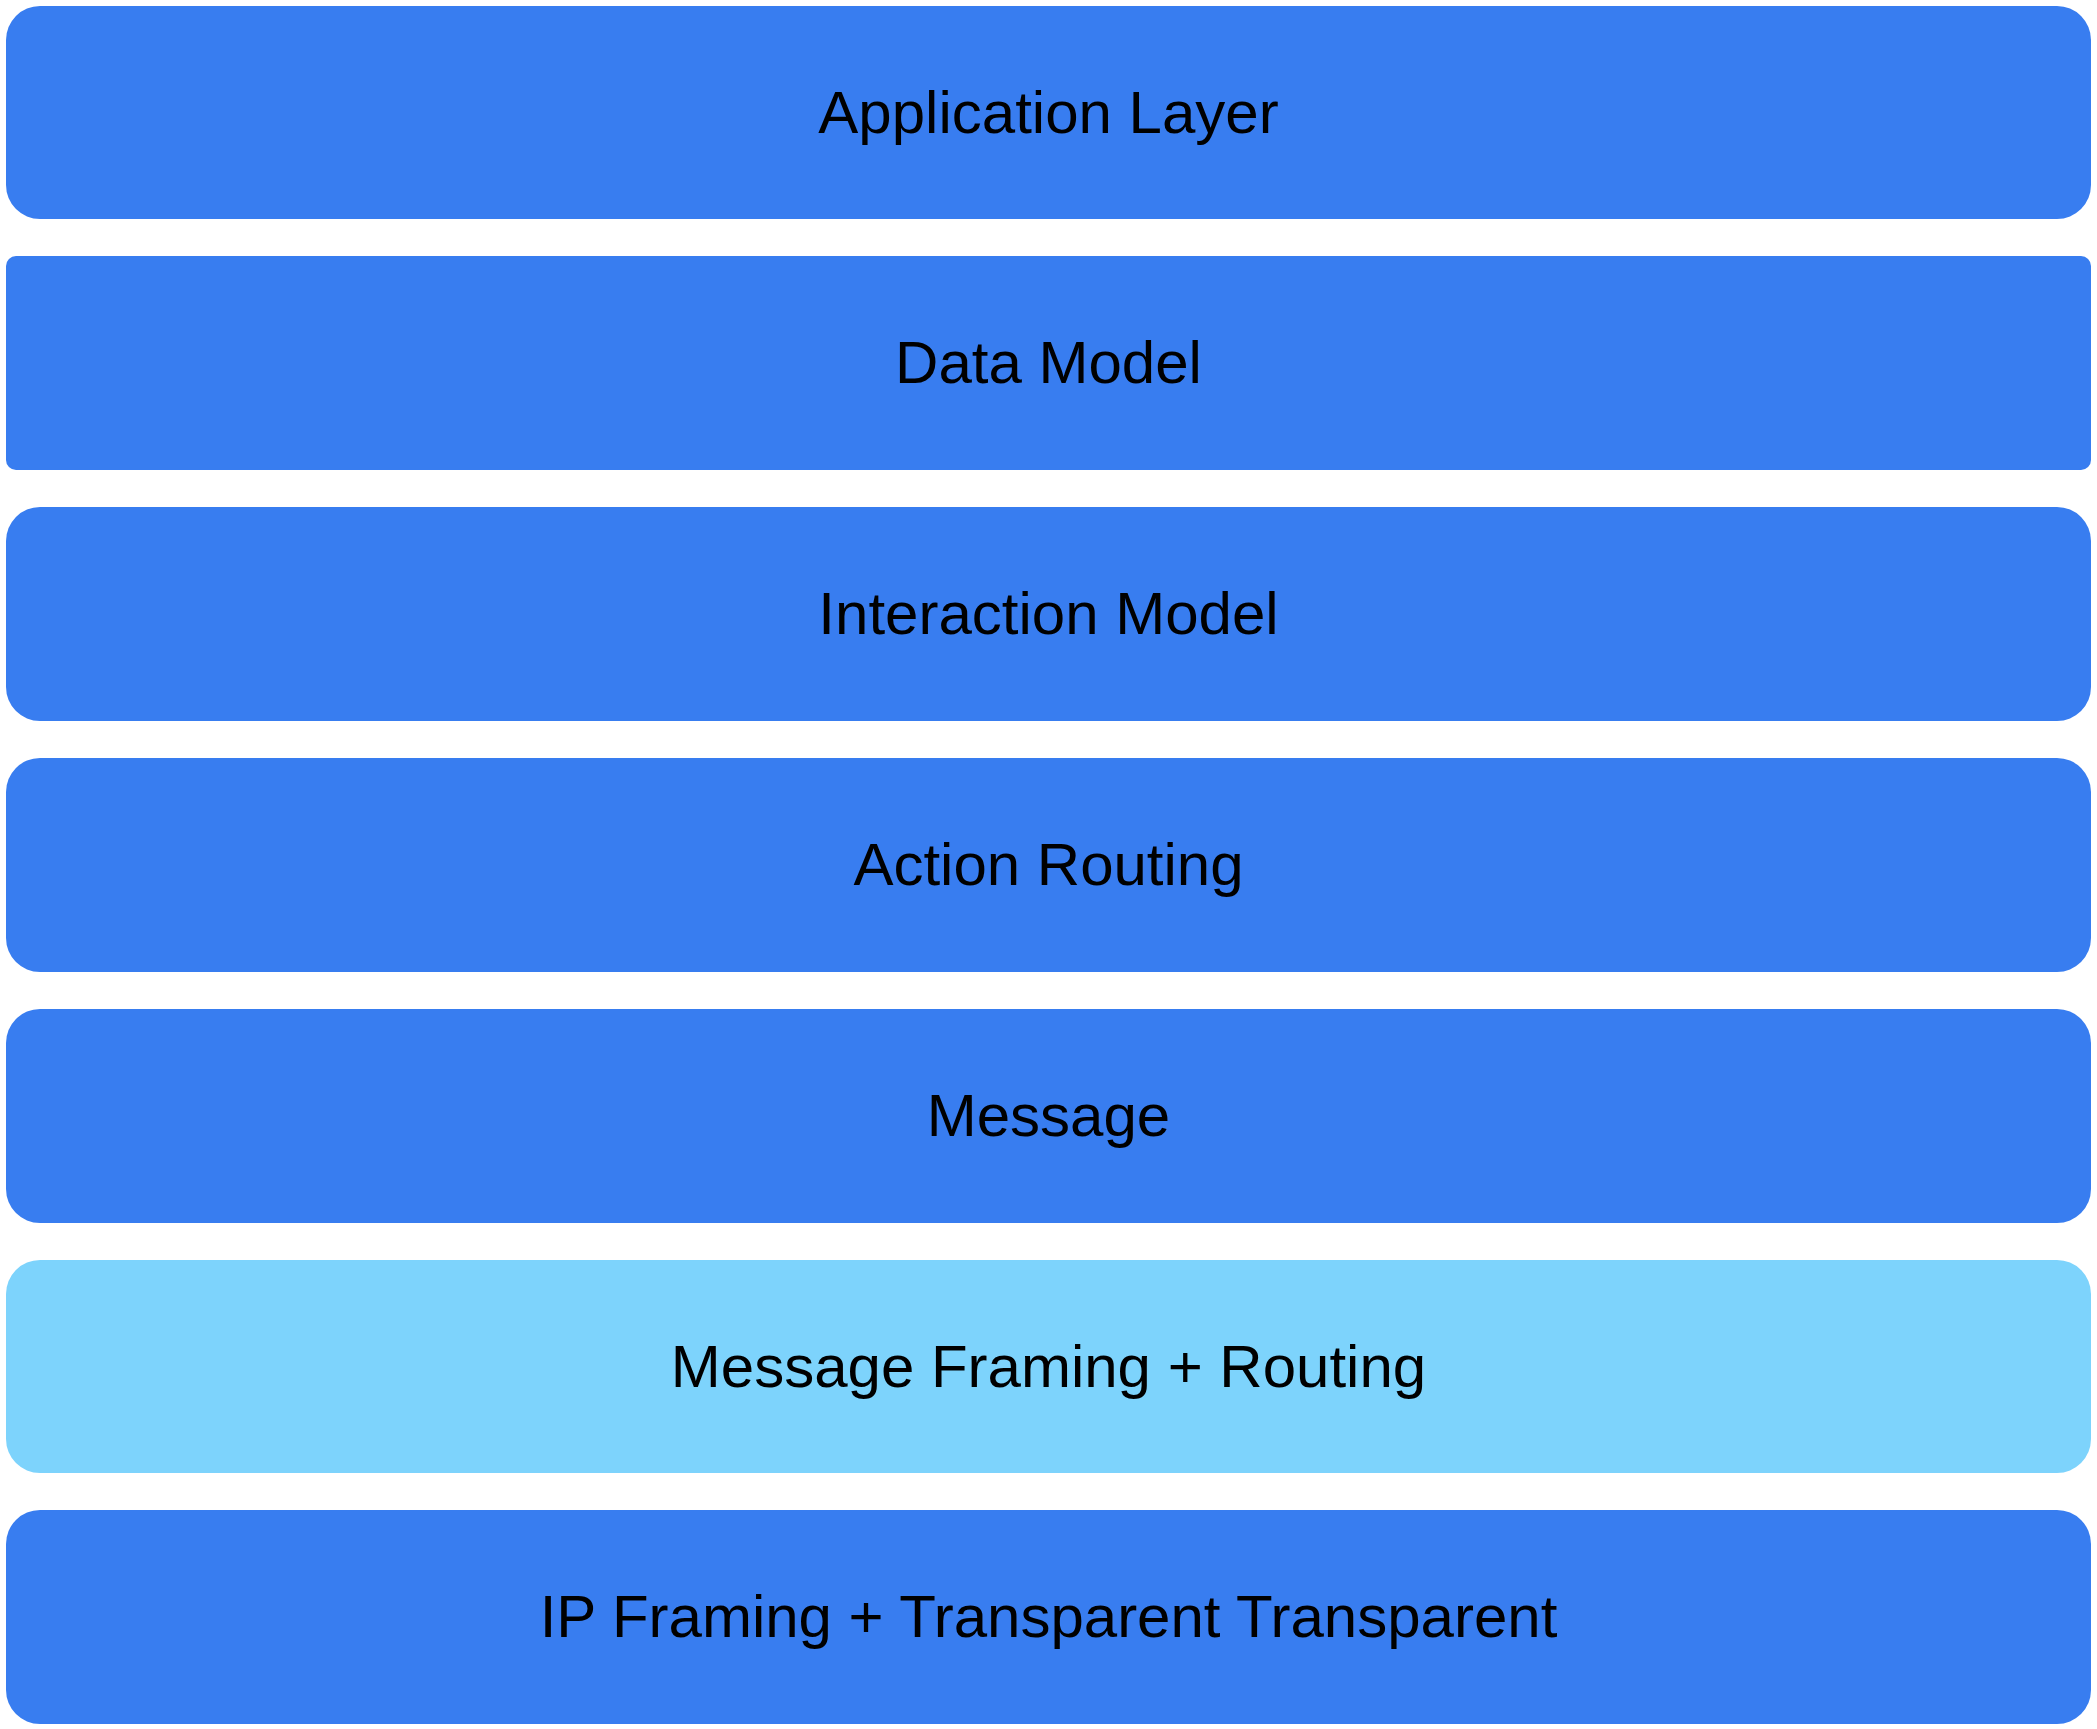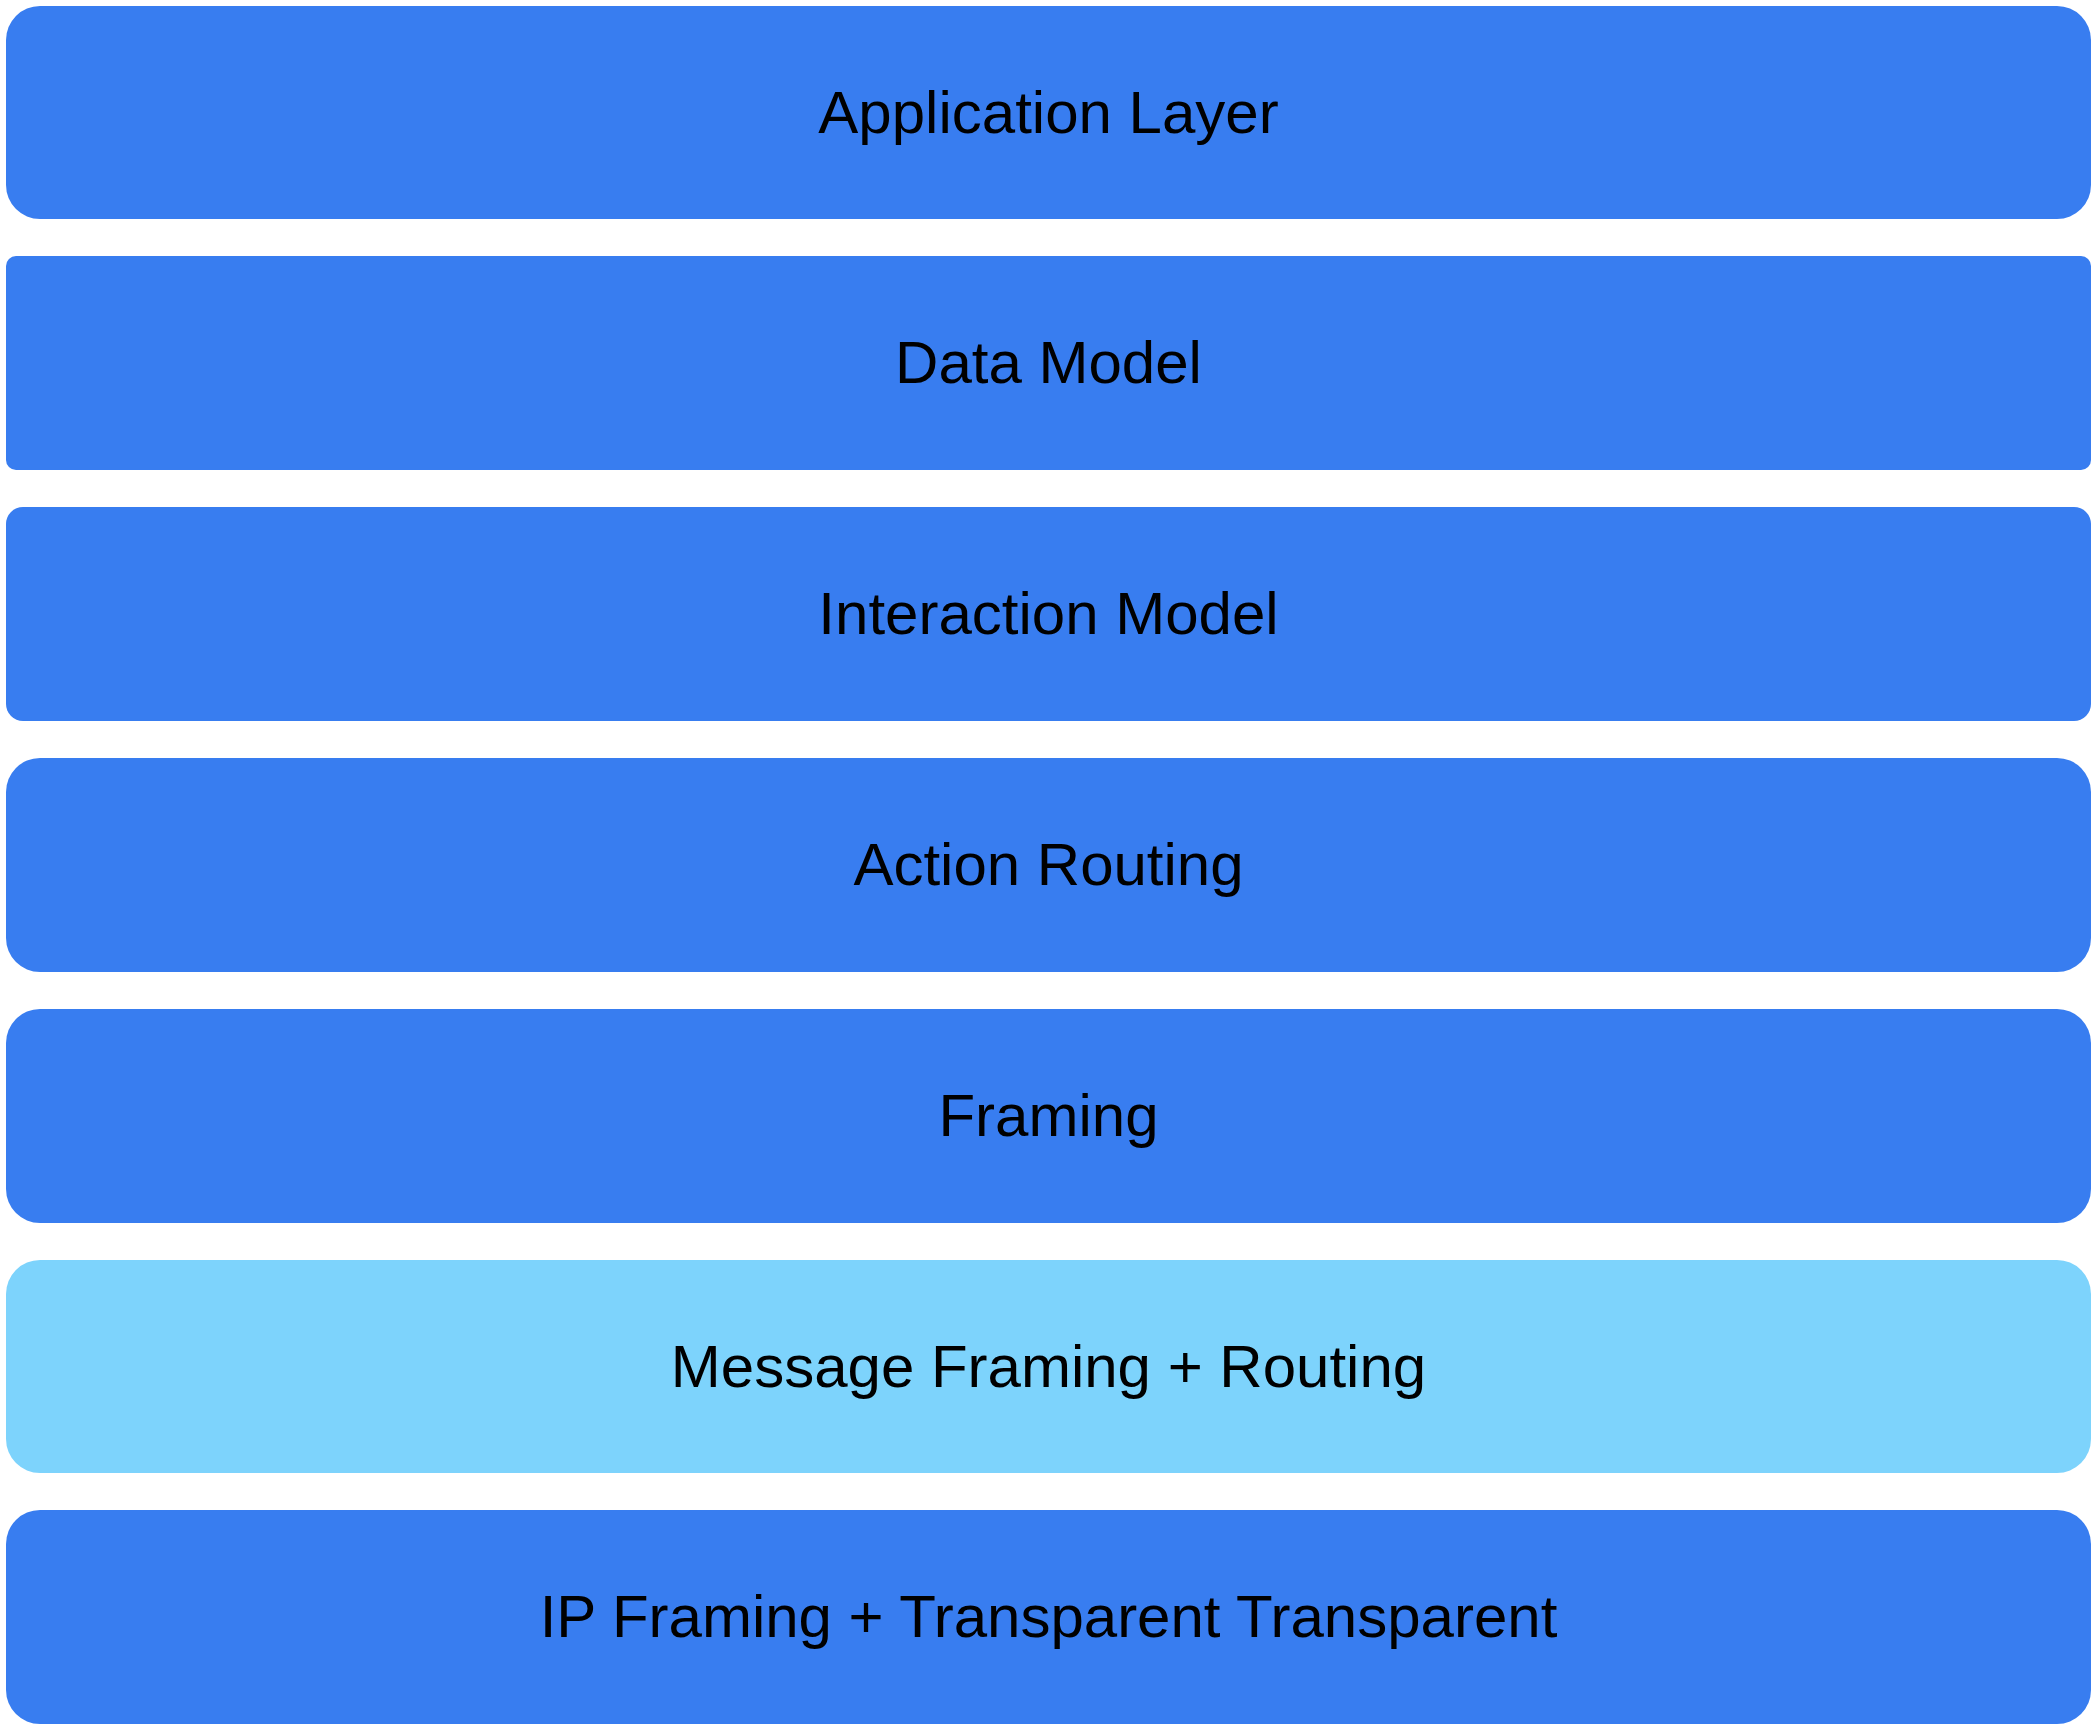--- a/index.html
+++ b/index.html
@@ -52,7 +52,7 @@
     <span class="layer-label" style="color: rgb(0, 0, 0);">Data Model</span>
   </div>
 
-  <div class="layer" style="background: rgb(56, 125, 240); border-radius: 17px;">
+  <div class="layer" style="background: rgb(56, 125, 240);">
     <span class="layer-label" style="color: rgb(0, 0, 0);">Interaction Model</span>
   </div>
 

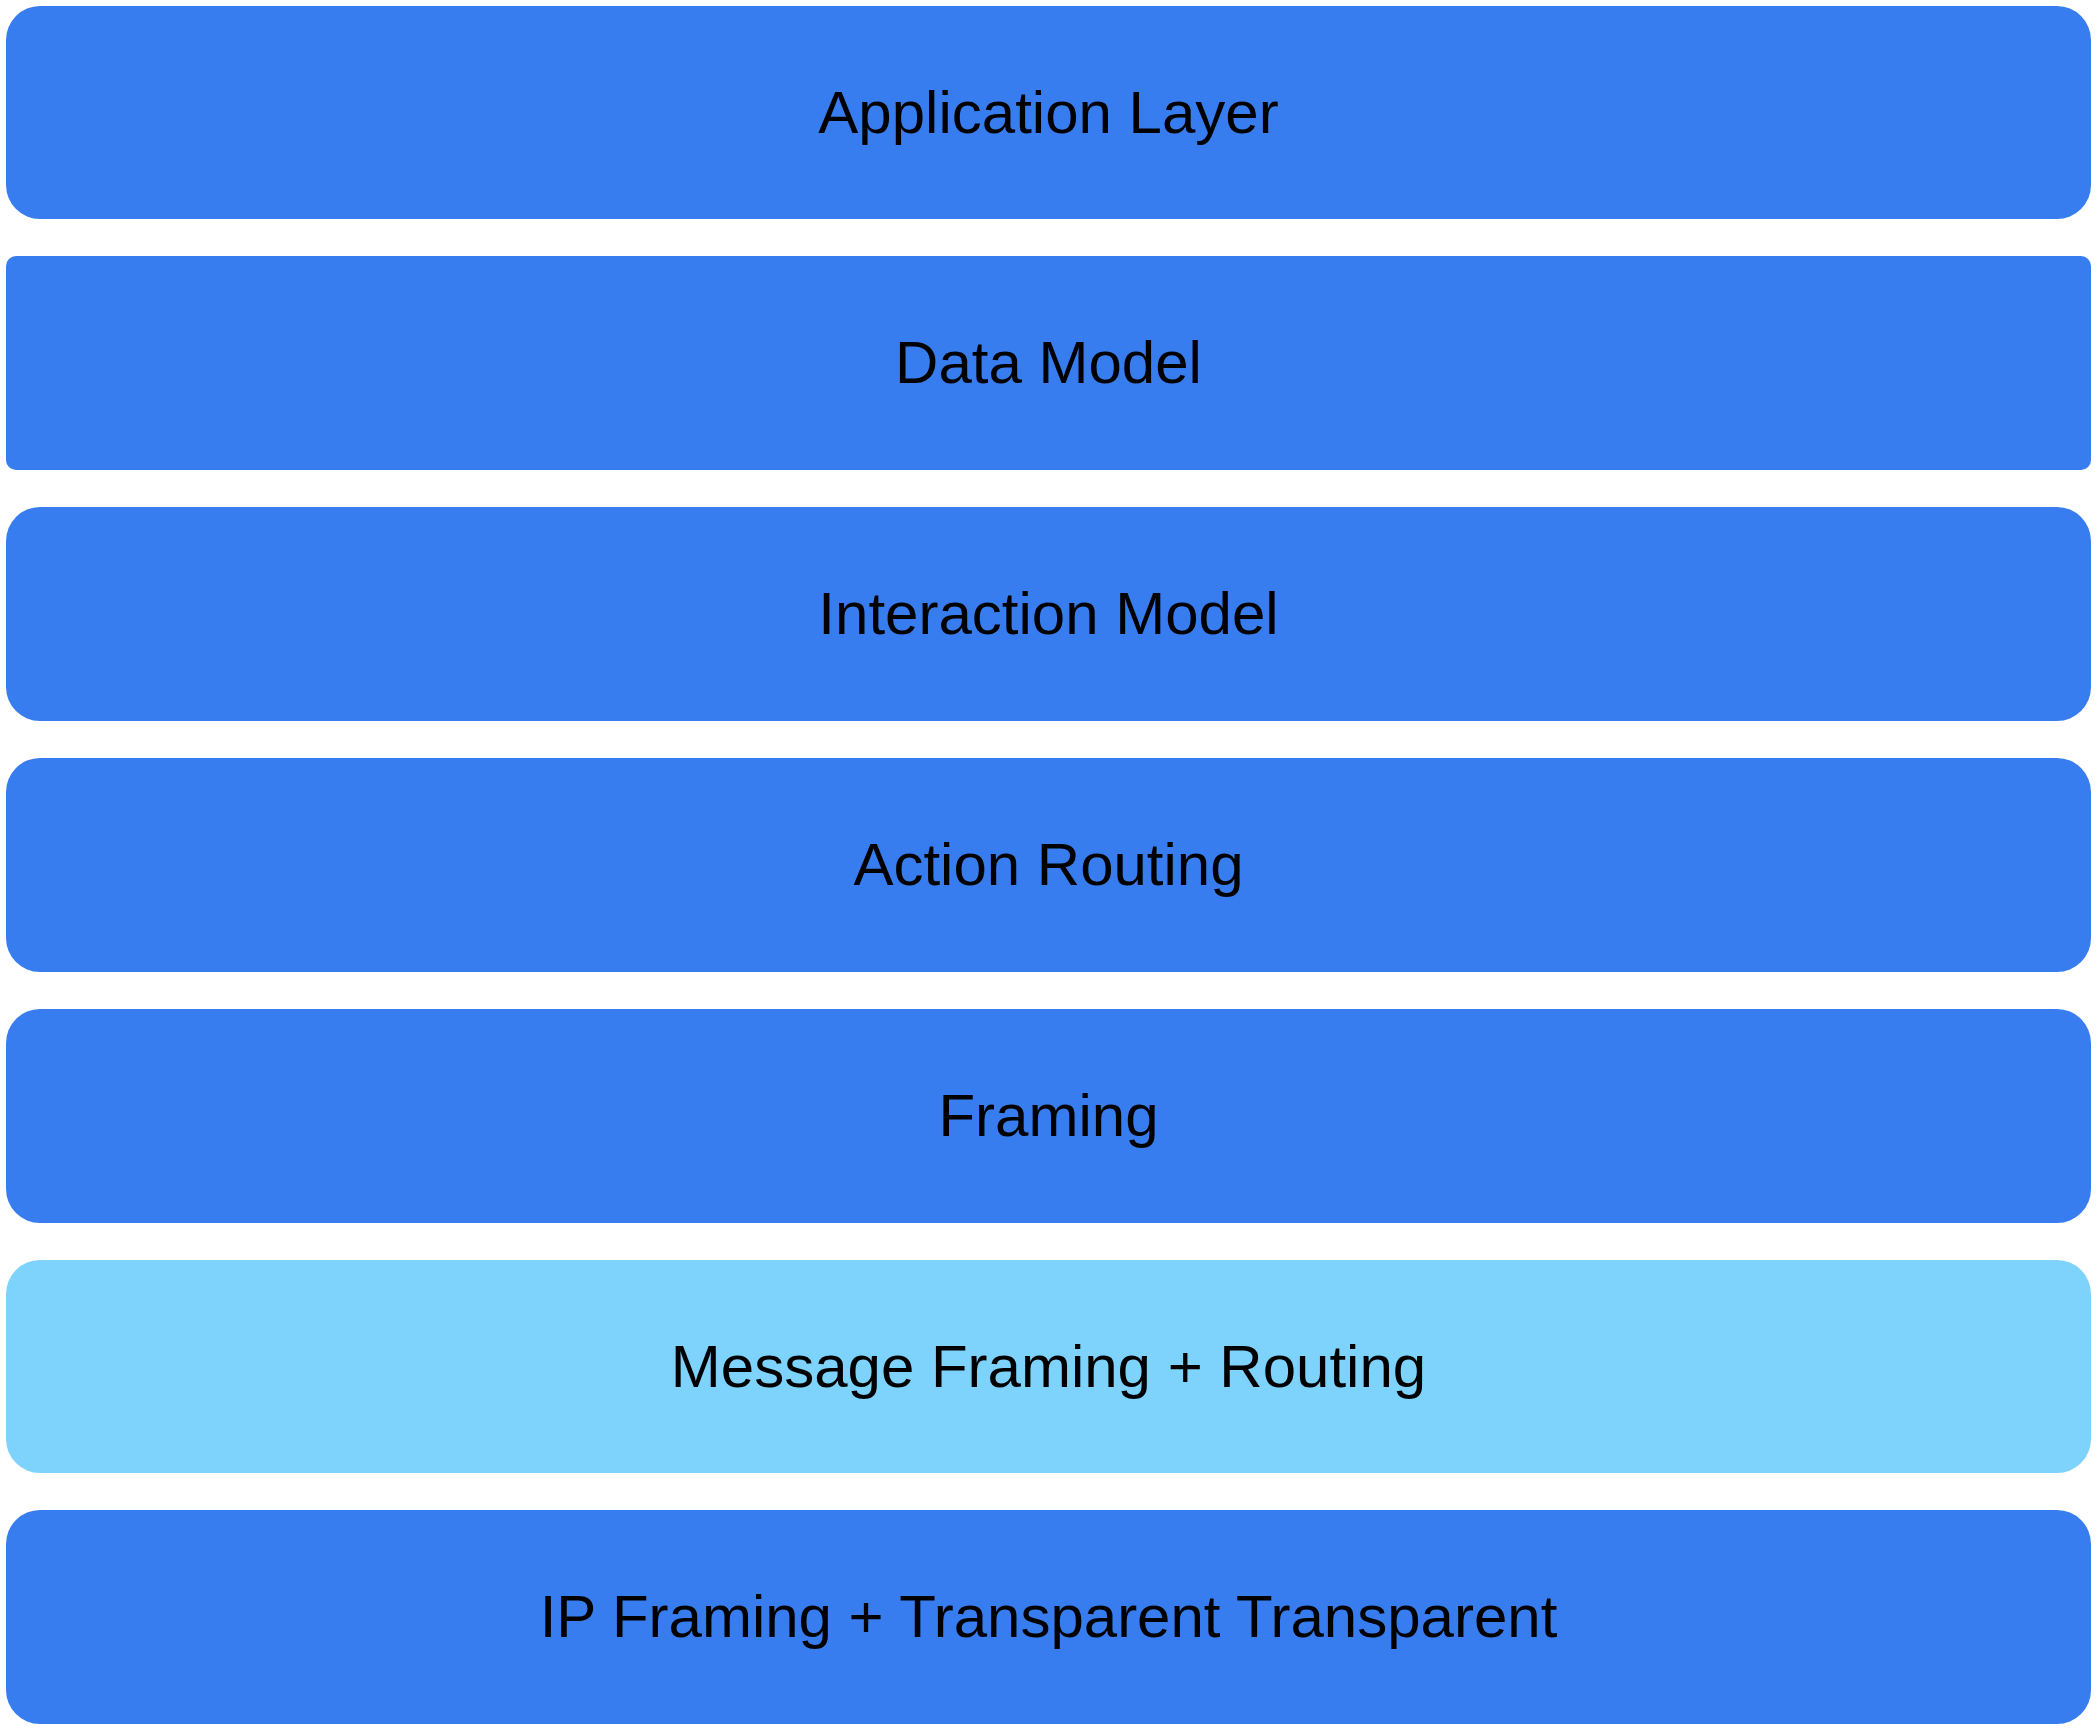--- a/index.html
+++ b/index.html
@@ -61,7 +61,7 @@
   </div>
 
   <div class="layer" style="background: rgb(56, 125, 240);">
-    <span class="layer-label" style="color: rgb(0, 0, 0);">Framing</span>
+    <span class="layer-label" style="color: rgb(0, 0, 0);">Message</span>
   </div>
 
   <div class="layer" style="background: #7dd3fc;">

